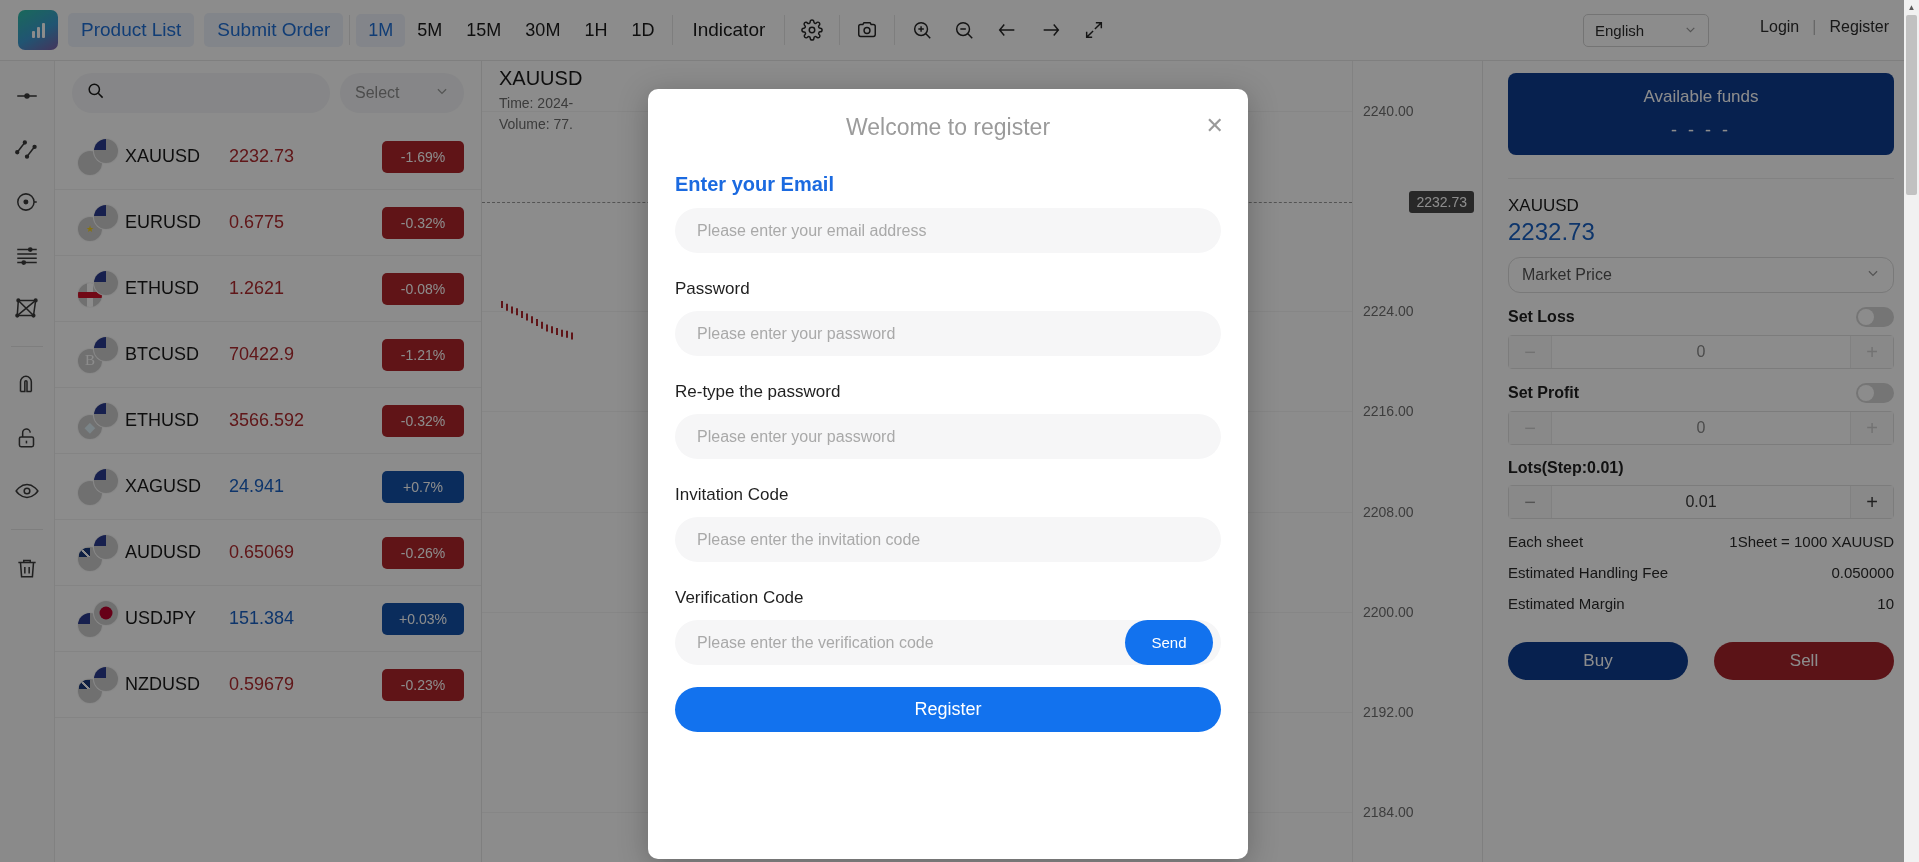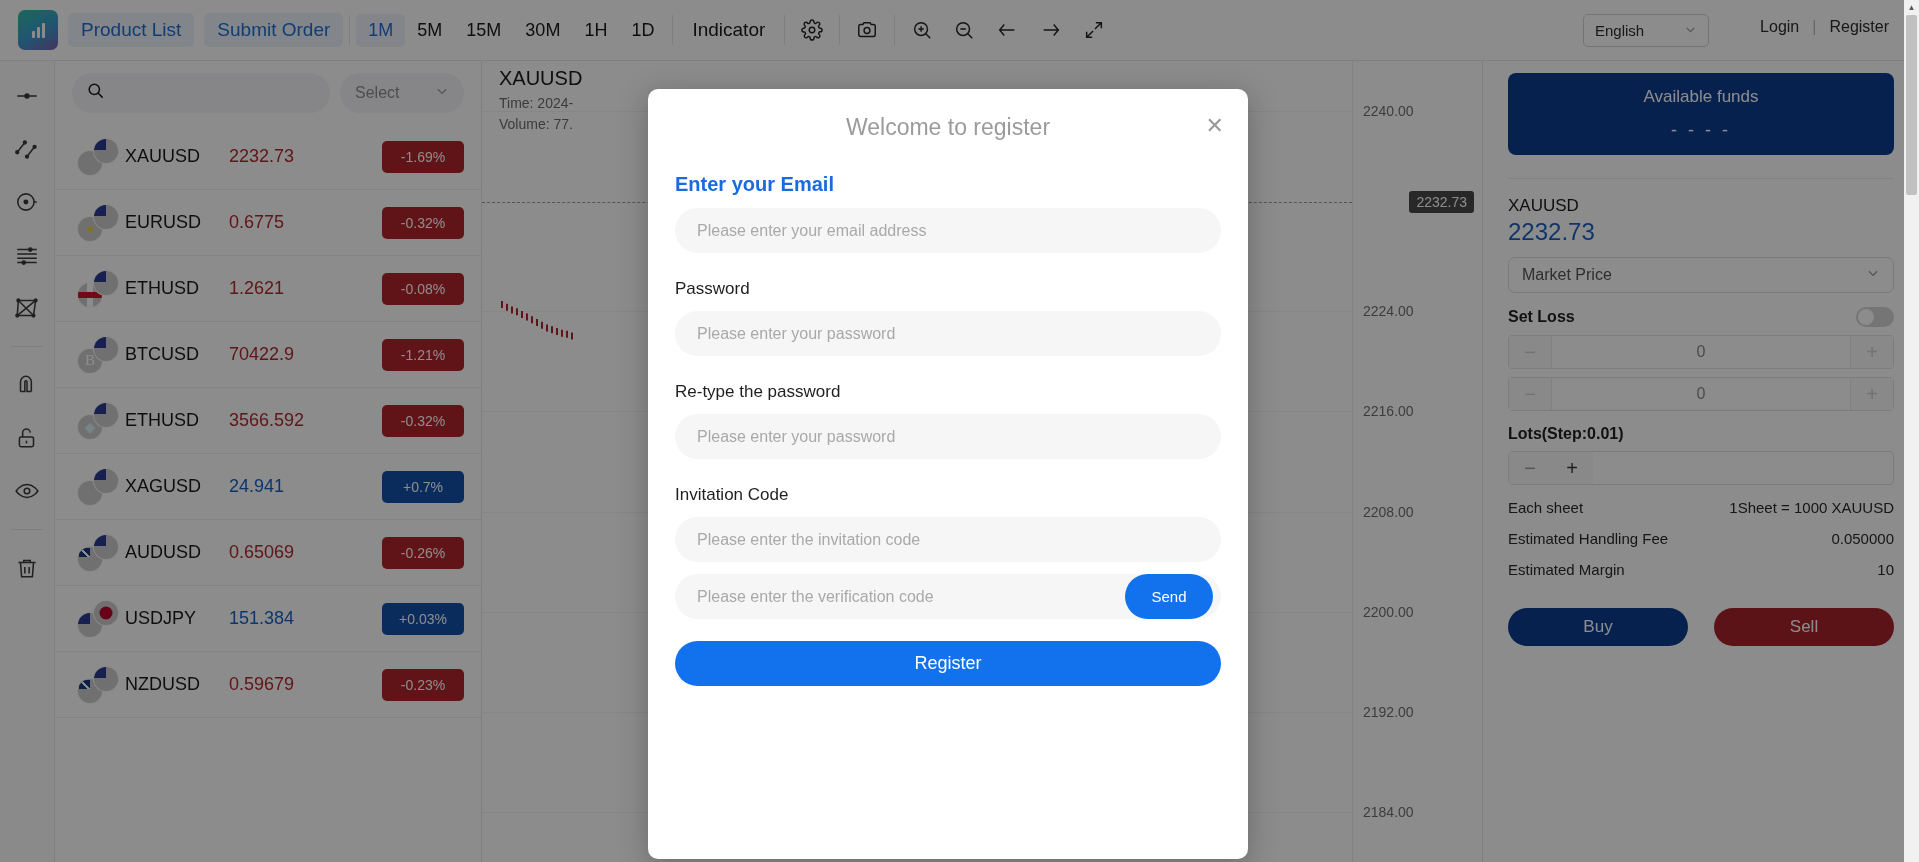--- a/index.html
+++ b/index.html
@@ -209,7 +209,7 @@
   #op-symbol { font-size: 17px; color: #1b1b1b; margin-top: 17px; }
   #op-price { font-size: 24px; color: #1a62c4; margin-top: 2px; }
   #op-type {
-    margin-top: 11px; height: 36px; border: 1px solid #dcdcdc; border-radius: 7px;
+    margin-top: 11px; height: 36px; border: 1px solid #dcdcdc; border-radius: 12px;
     display: flex; align-items: center; justify-content: space-between;
     padding: 0 13px; font-size: 16px; color: #555; cursor: pointer;
   }

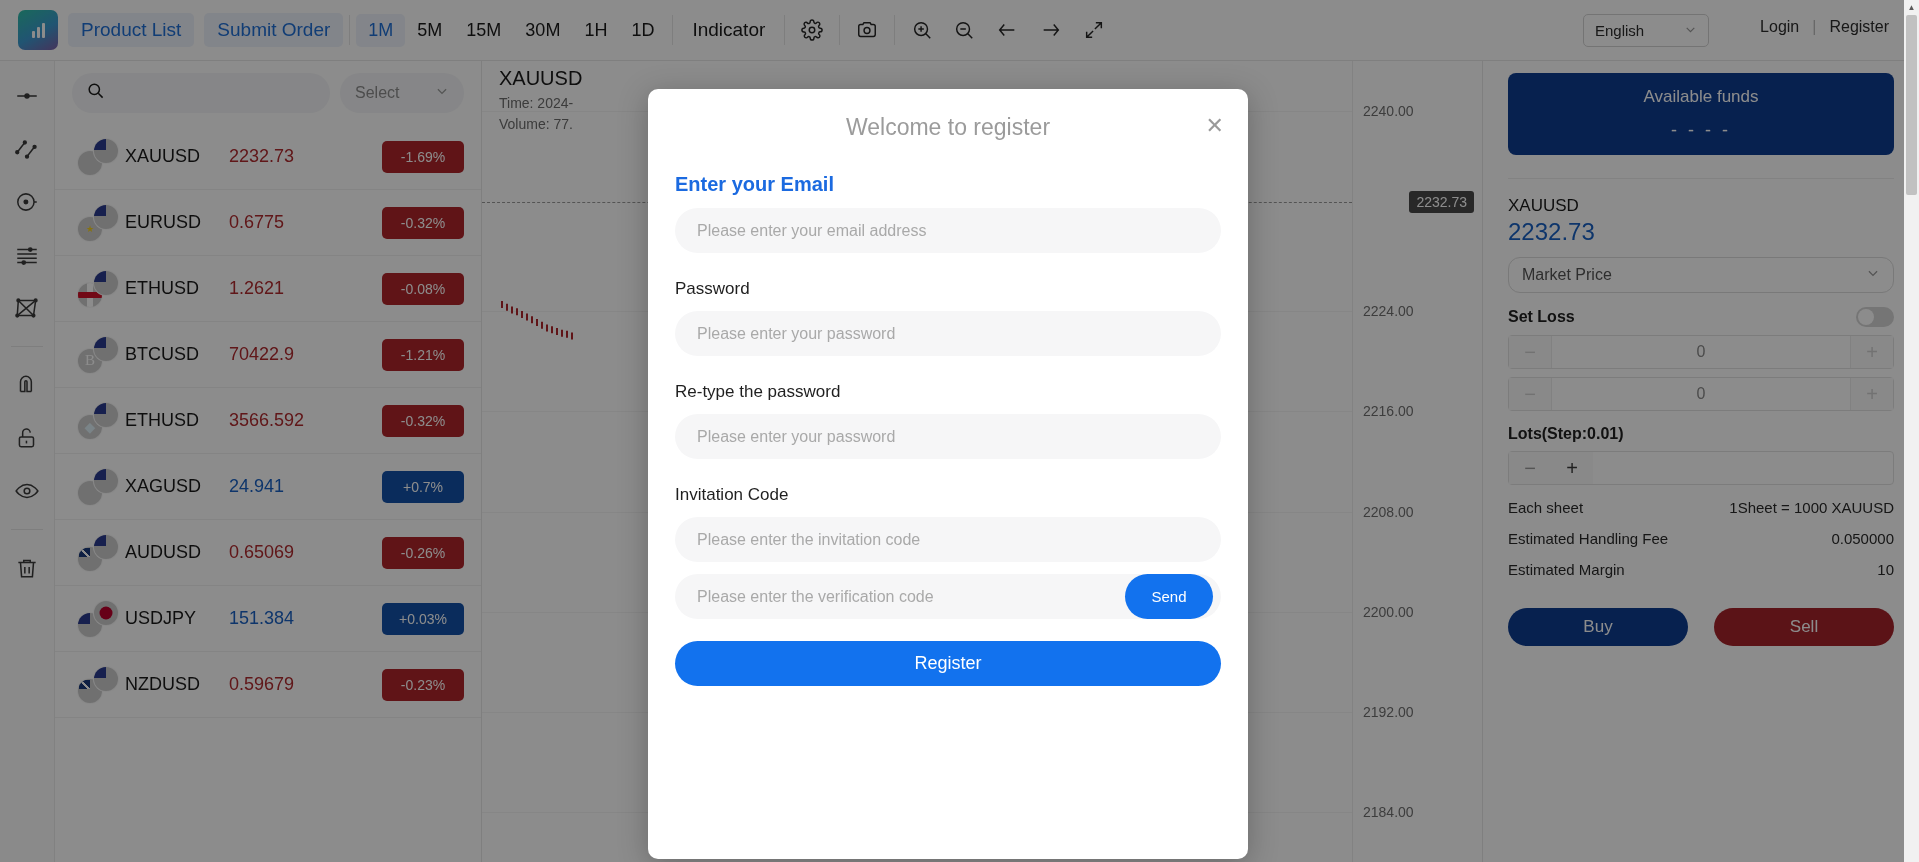--- a/index.html
+++ b/index.html
@@ -657,6 +657,12 @@
       <span class="btn dim">+</span>
     </div>
 
+    <div class="op-toggle-row">
+      <span class="lbl">Set Profit</span>
+      <span class="switch">
+          <span class="knob"></span>
+        </span>
+    </div>
     <div class="stepper">
       <span class="btn dim">−</span>
       <span class="val">0</span>

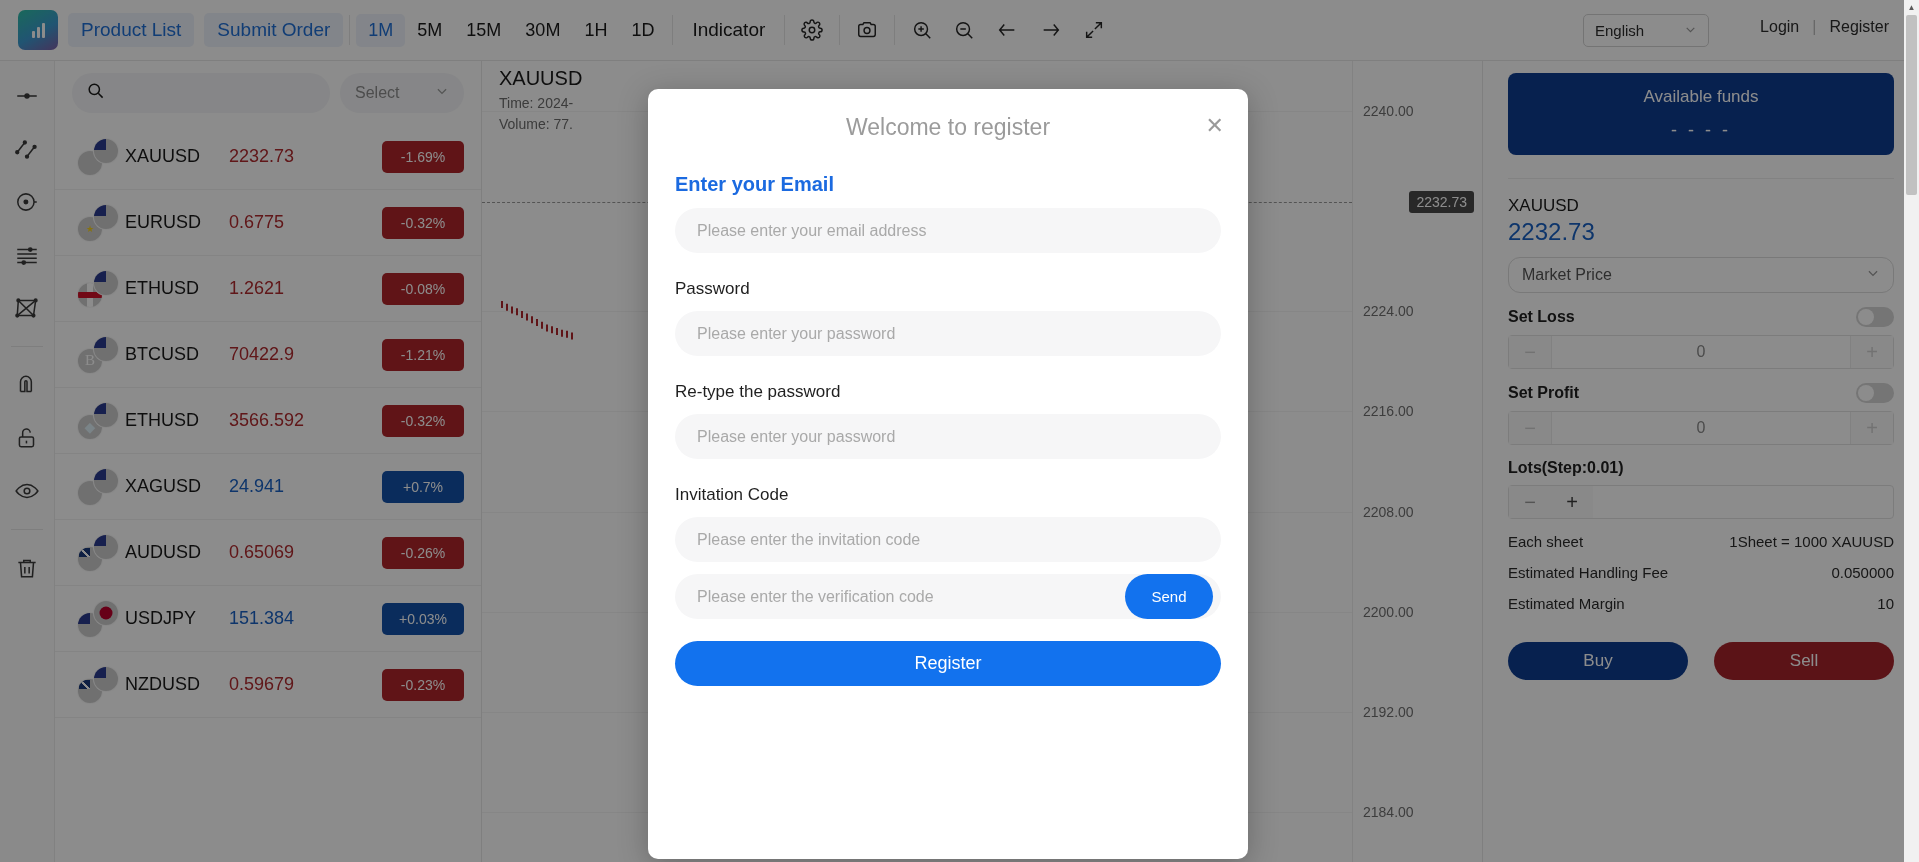--- a/index.html
+++ b/index.html
@@ -674,6 +674,7 @@
     </div>
     <div class="stepper">
       <span class="btn">−</span>
+      <span class="val strong">0.01</span>
       <span class="btn active">+</span>
     </div>
 

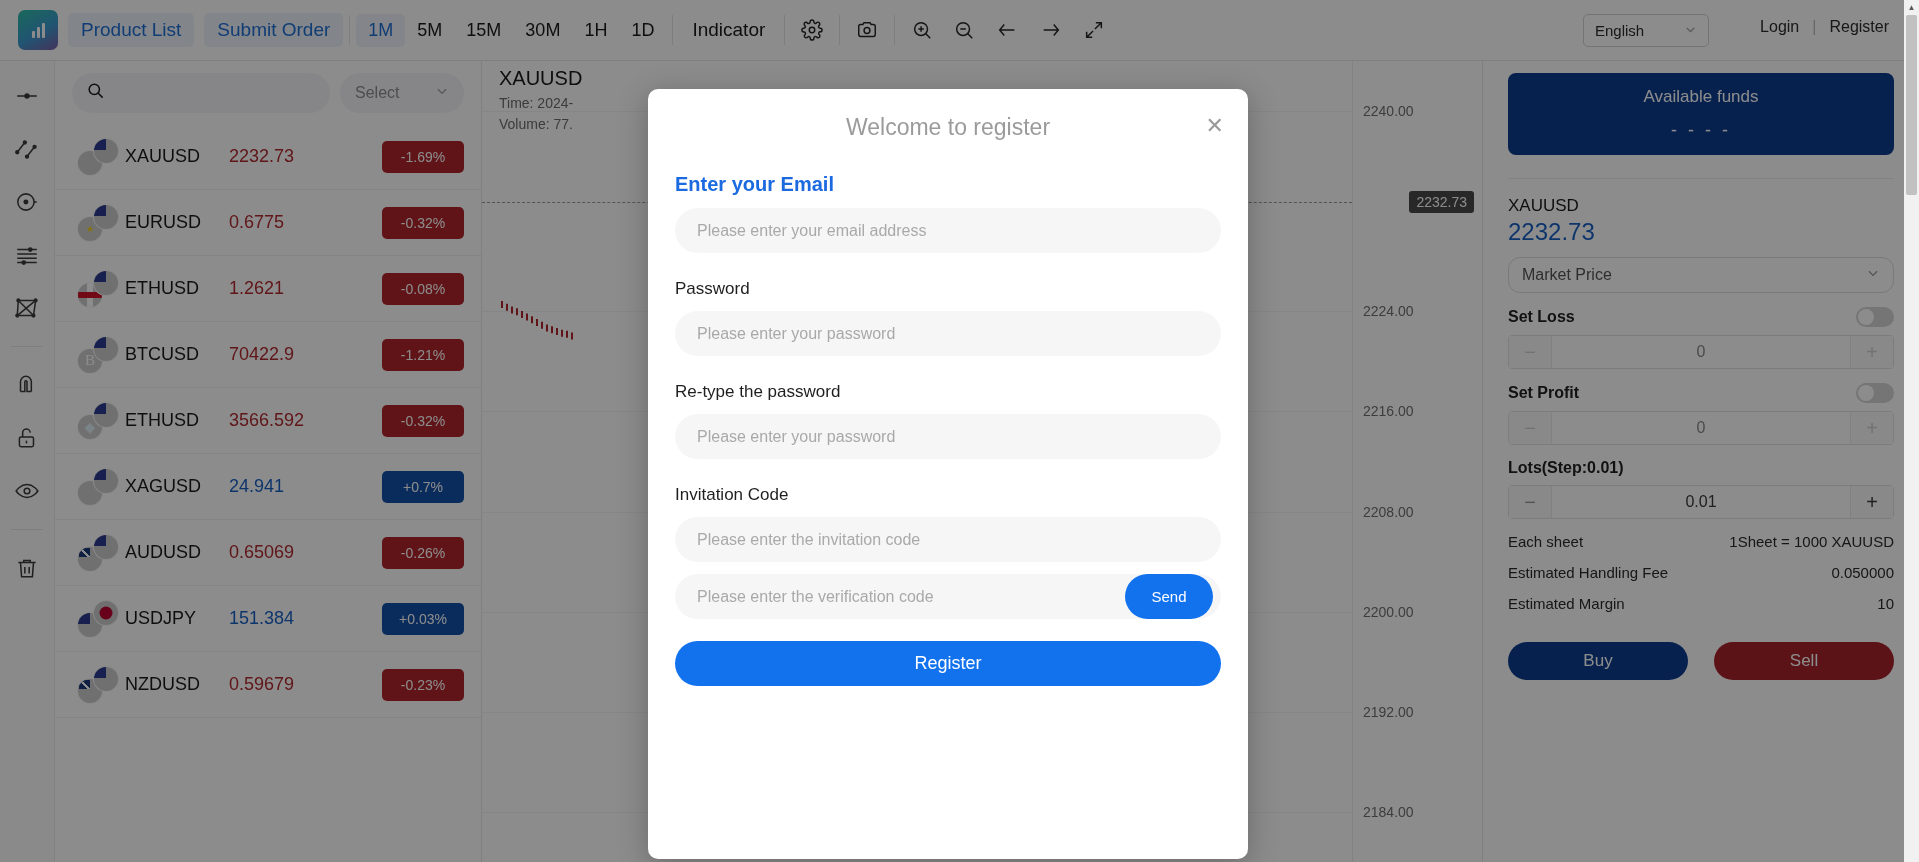--- a/index.html
+++ b/index.html
@@ -715,6 +715,7 @@
         <div class="field-input">Please enter the invitation code</div>
       </div>
 
+    <div class="field-label">Verification Code</div>
     <div class="field-input with-btn">
       <span>Please enter the verification code</span>
       <div id="btn-send">Send</div>

